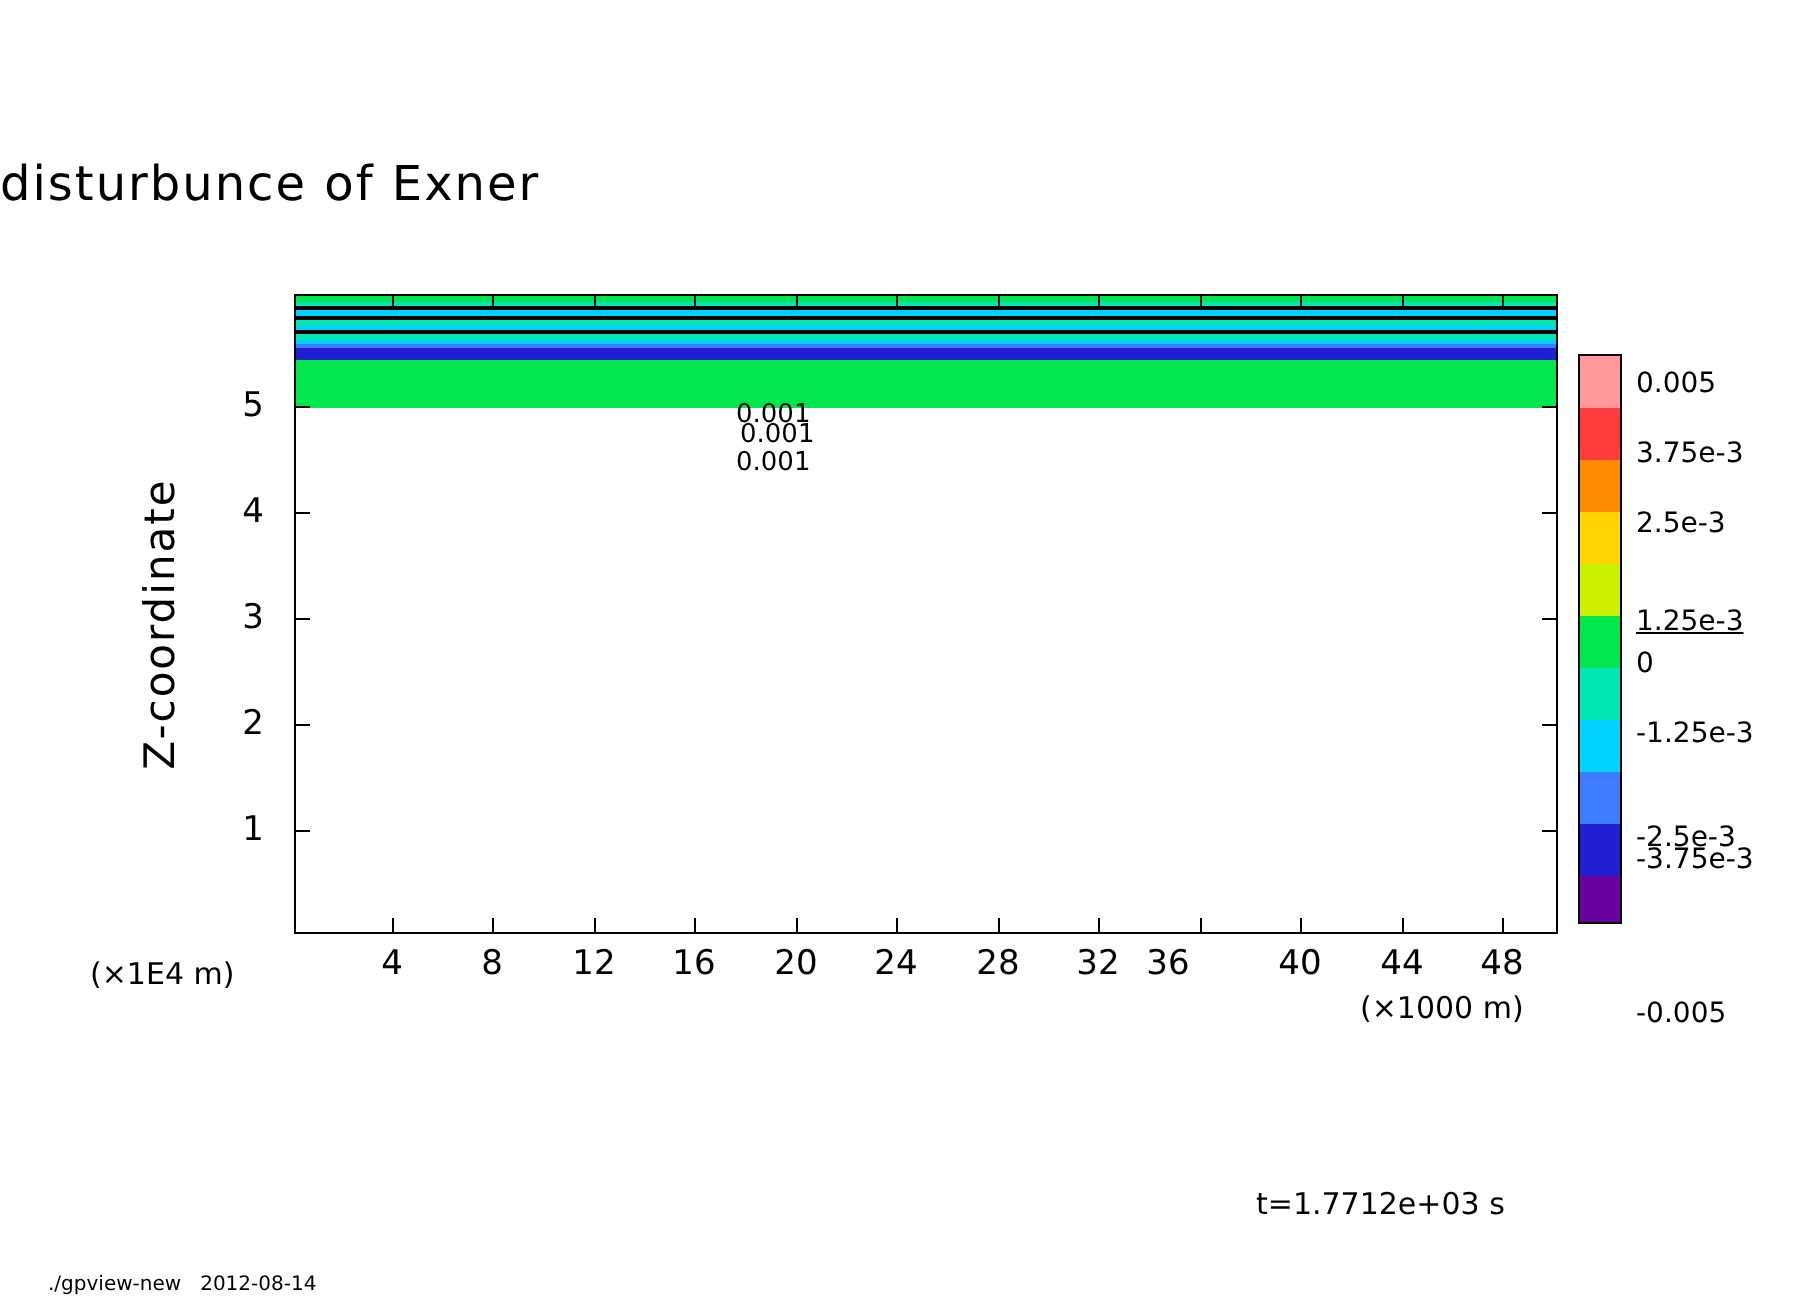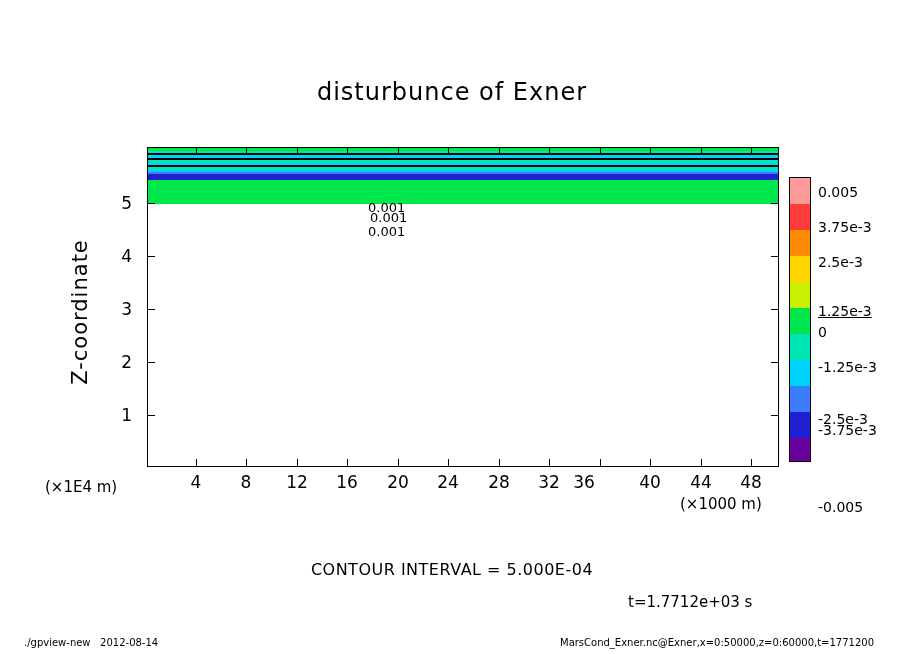--- a/index.html
+++ b/index.html
@@ -24,7 +24,7 @@
     left: 0;
     top: 78px;
     width: 904px;
-    text-align: center;
+    text-align: left;
     font-size: 24px;
     letter-spacing: 1px;
   }

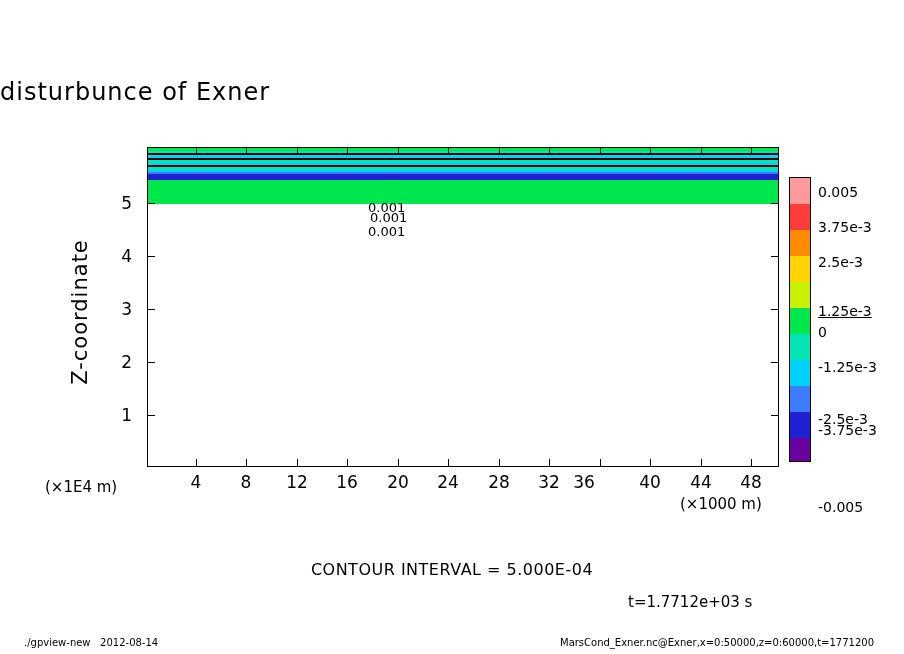--- a/index.html
+++ b/index.html
@@ -286,7 +286,6 @@
   <div class="txt" id="x-unit">(×1E4 m)</div>
   <div class="txt" id="x-unit2">(×1000 m)</div>
 
-  <div class="txt" id="contour-interval">CONTOUR INTERVAL = 5.000E-04</div>
   <div class="txt" id="time-text">t=1.7712e+03 s</div>
 
   <div class="txt" id="footer-left">./gpview-new   2012-08-14</div>

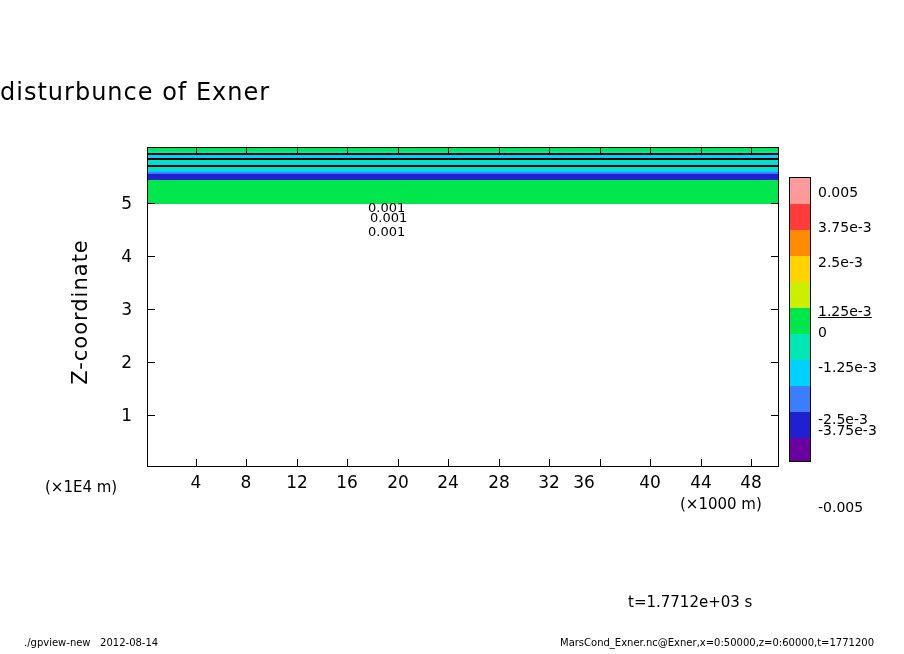--- a/index.html
+++ b/index.html
@@ -289,7 +289,6 @@
   <div class="txt" id="time-text">t=1.7712e+03 s</div>
 
   <div class="txt" id="footer-left">./gpview-new   2012-08-14</div>
-  <div class="txt" id="footer-right">MarsCond_Exner.nc@Exner,x=0:50000,z=0:60000,t=1771200</div>
 
   <div id="colorbar">
     <div class="cbcell" style="height:26px;background:#ff9a9a;"></div>

